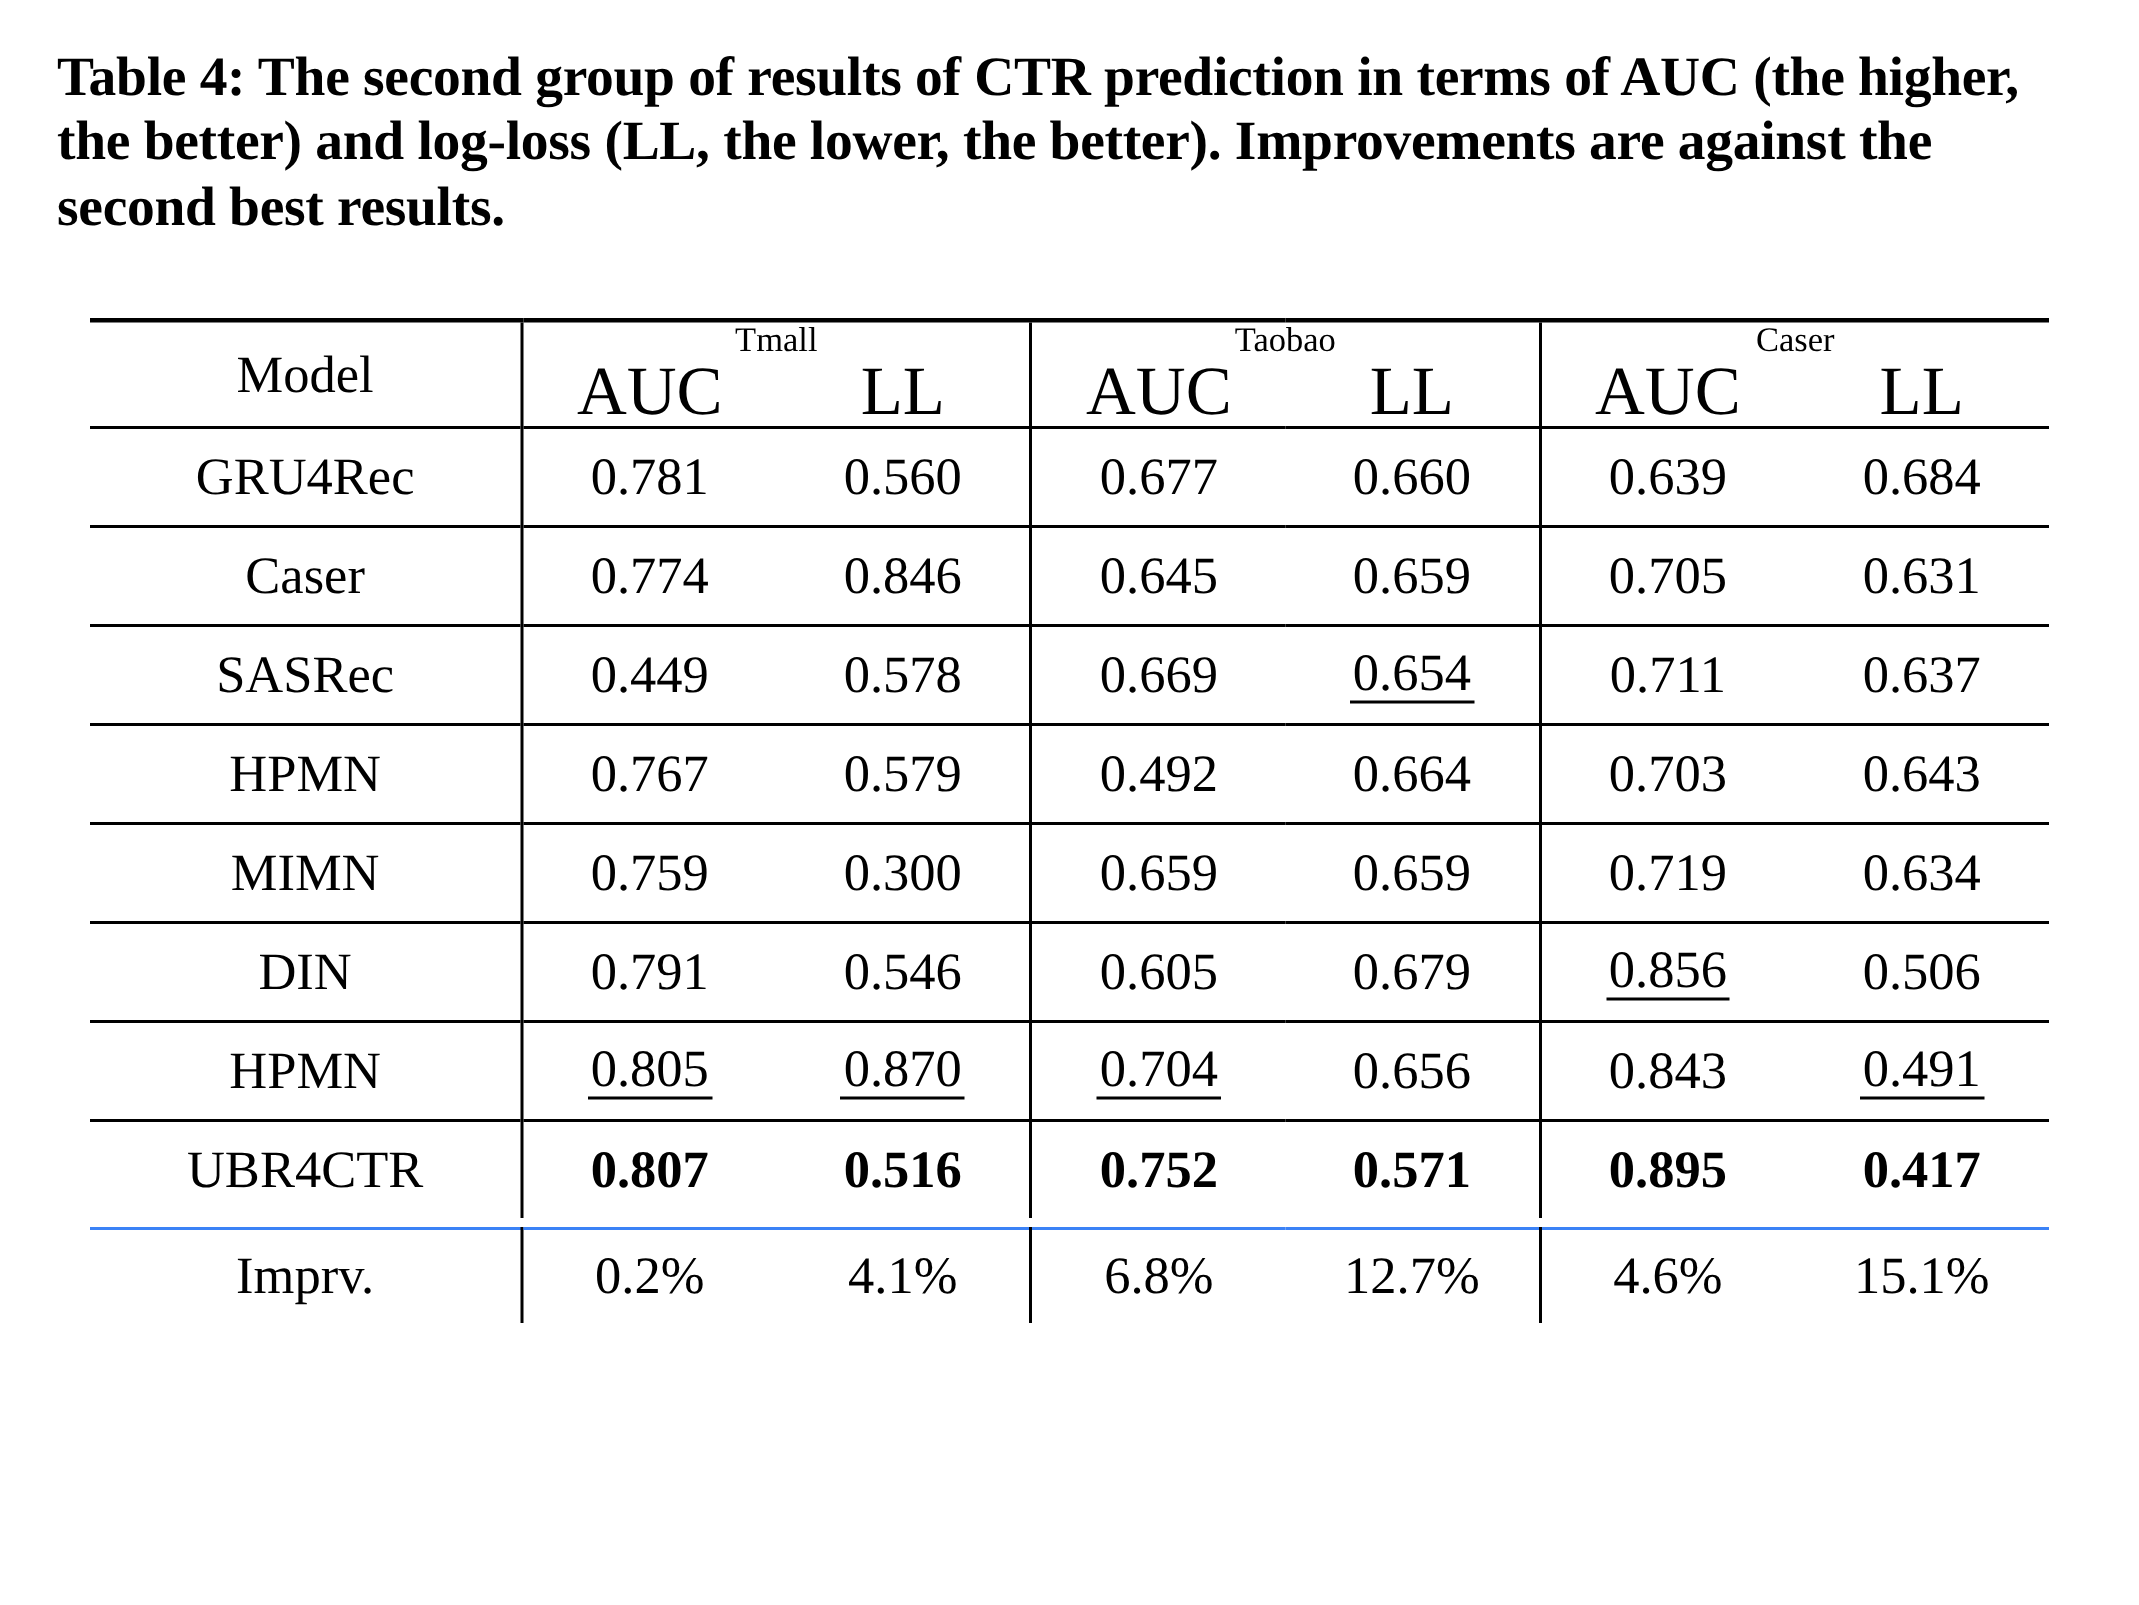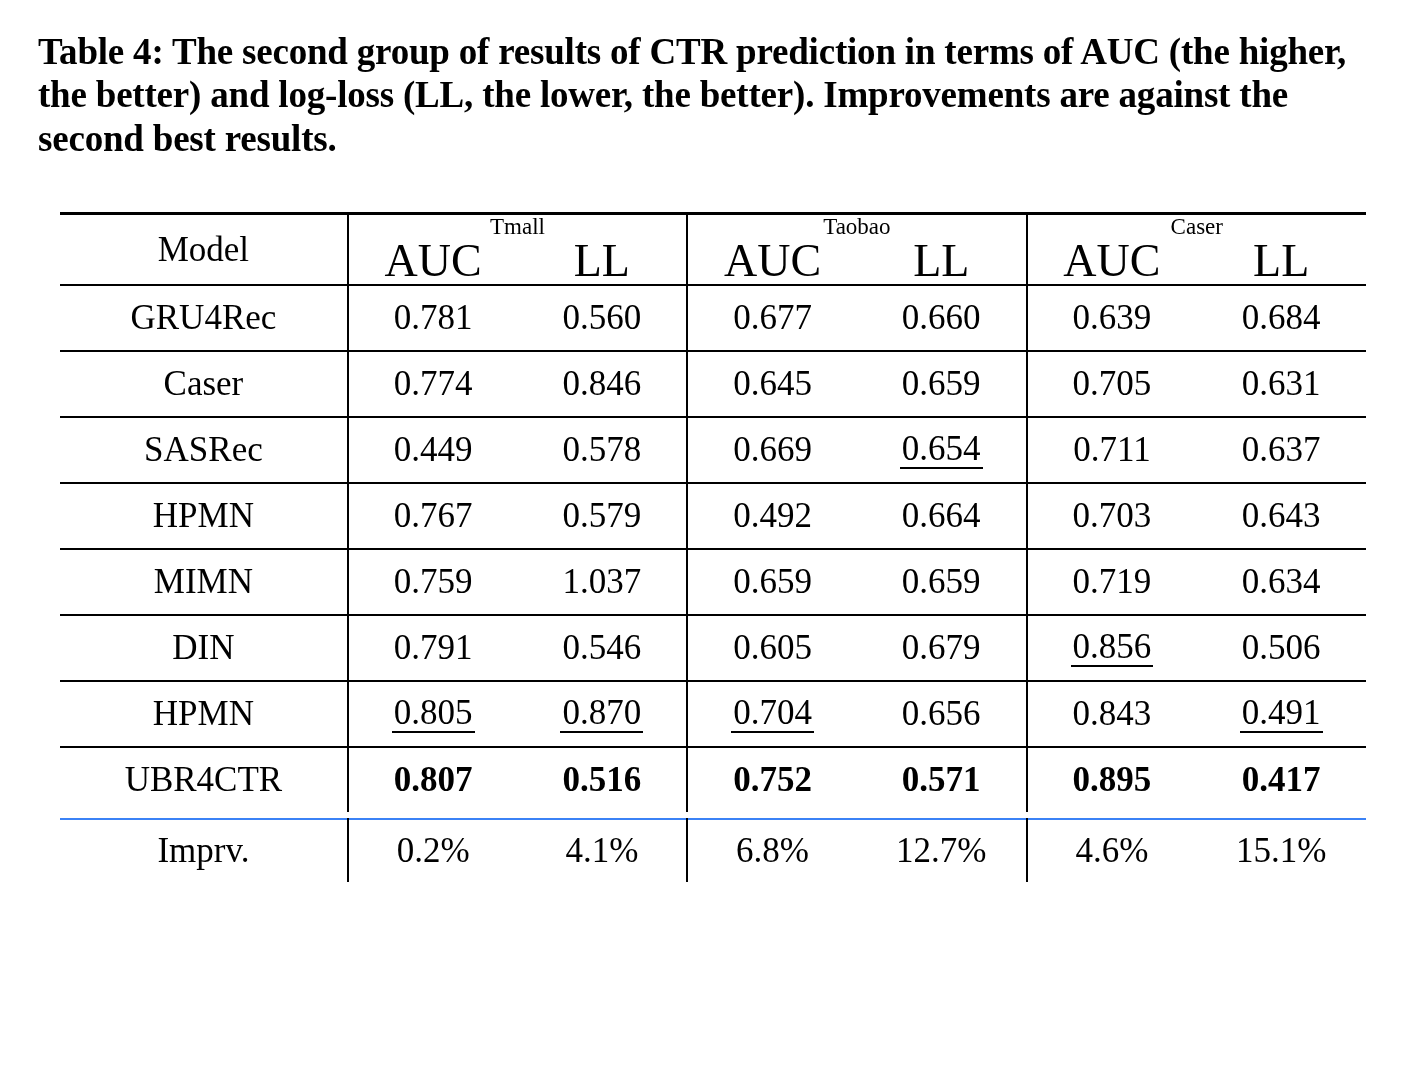--- a/index.html
+++ b/index.html
@@ -159,7 +159,7 @@
         <tr class="rule-thin">
           <td class="model vsep-right">MIMN</td>
           <td><span class="val">0.759</span></td>
-          <td class="vsep-right"><span class="val">1.037</span></td>
+          <td class="vsep-right"><span class="val">0.300</span></td>
           <td><span class="val">0.659</span></td>
           <td class="vsep-right"><span class="val">0.659</span></td>
           <td><span class="val">0.719</span></td>

